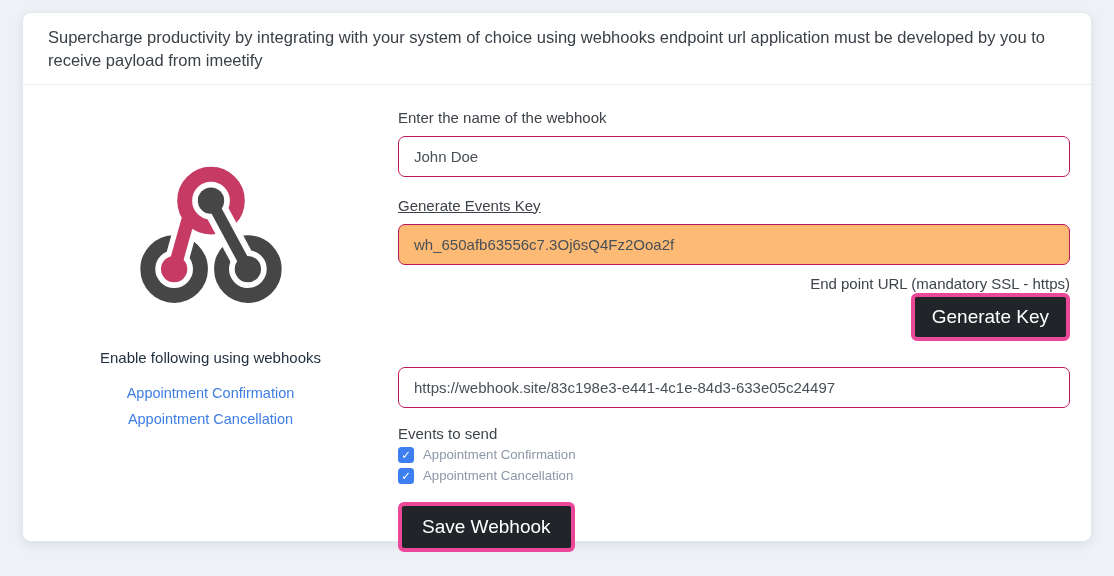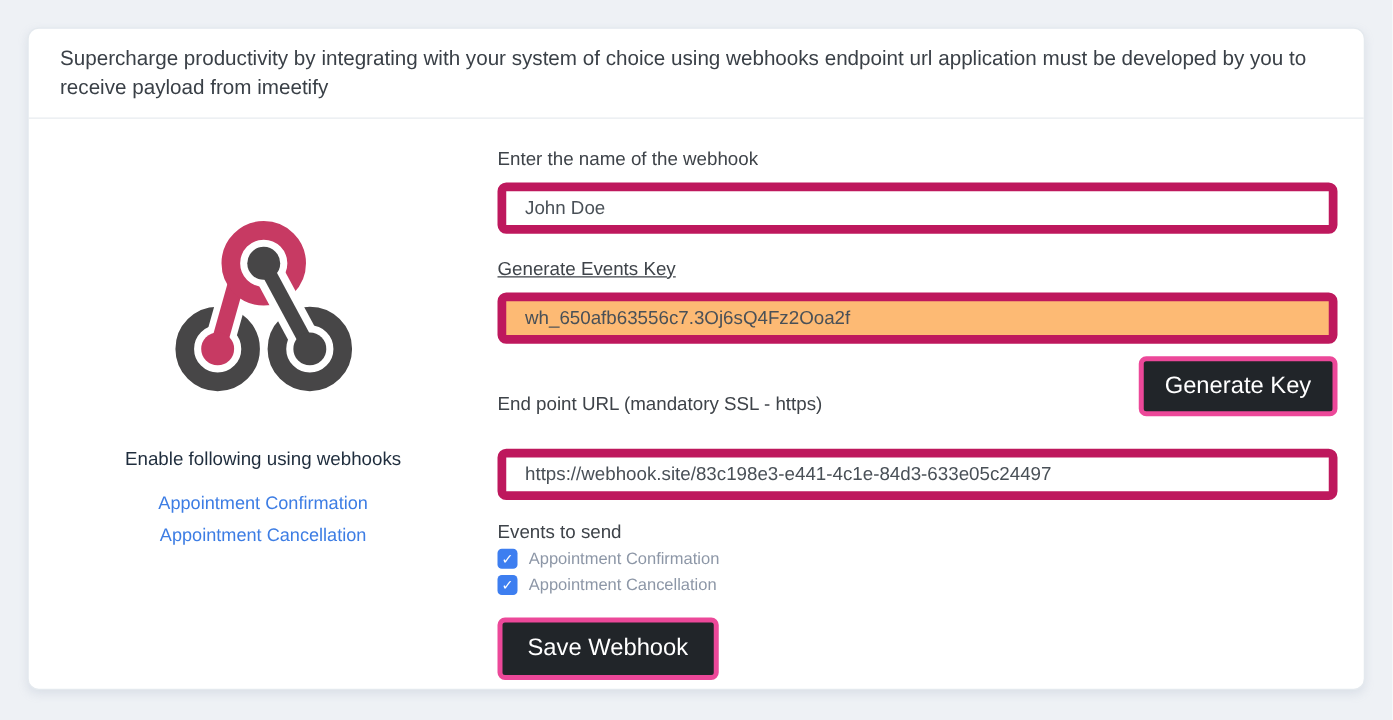--- a/index.html
+++ b/index.html
@@ -12,7 +12,7 @@
   }
   .card {
     position: absolute;
-    left: 22px; top: 22px;
+    left: 22px; top: 12px;
     width: 1070px; height: 530px;
     background: #ffffff;
     border: 1px solid #e4e9ee;

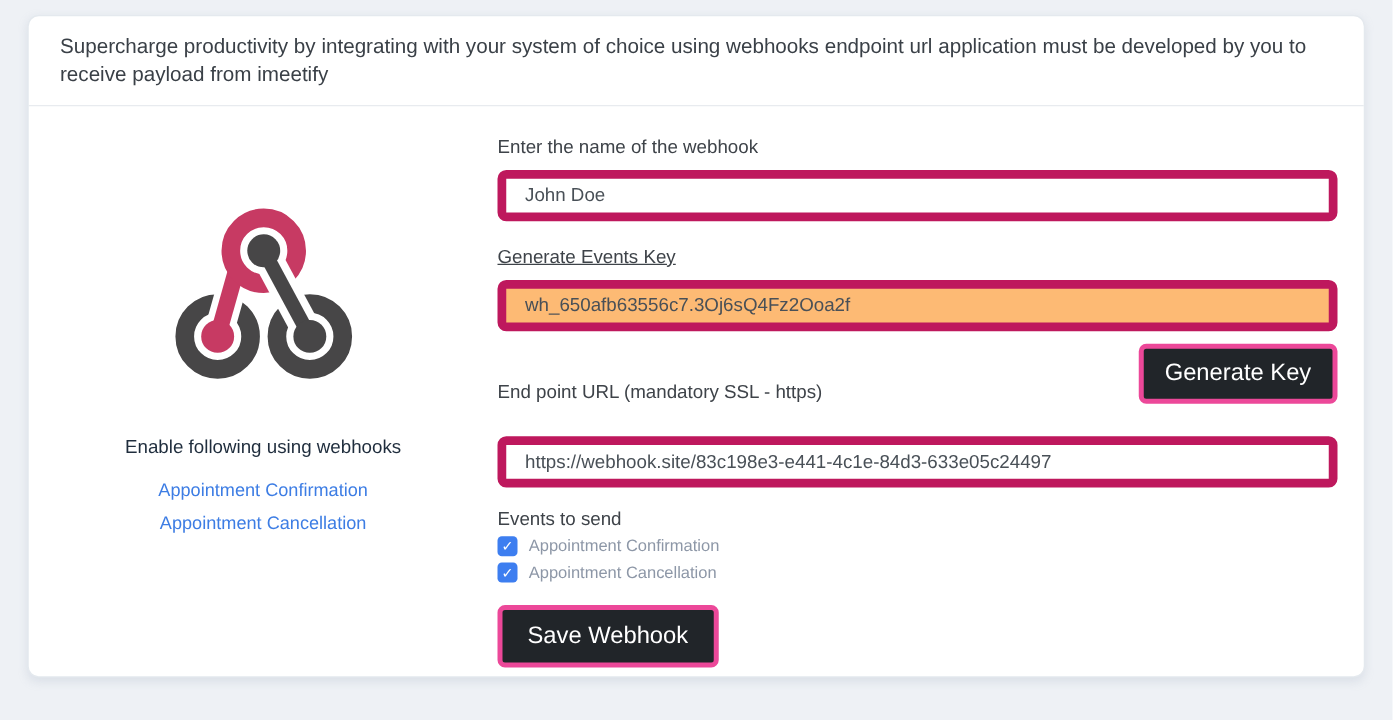--- a/index.html
+++ b/index.html
@@ -68,7 +68,7 @@
     margin-top: 10px;
     width: 100%;
     height: 41px;
-    border: 7px solid #be185d;
+    border: 1px solid #be185d;
     border-radius: 7px;
     padding: 0 15px;
     font-family: "Liberation Sans", "DejaVu Sans", sans-serif;

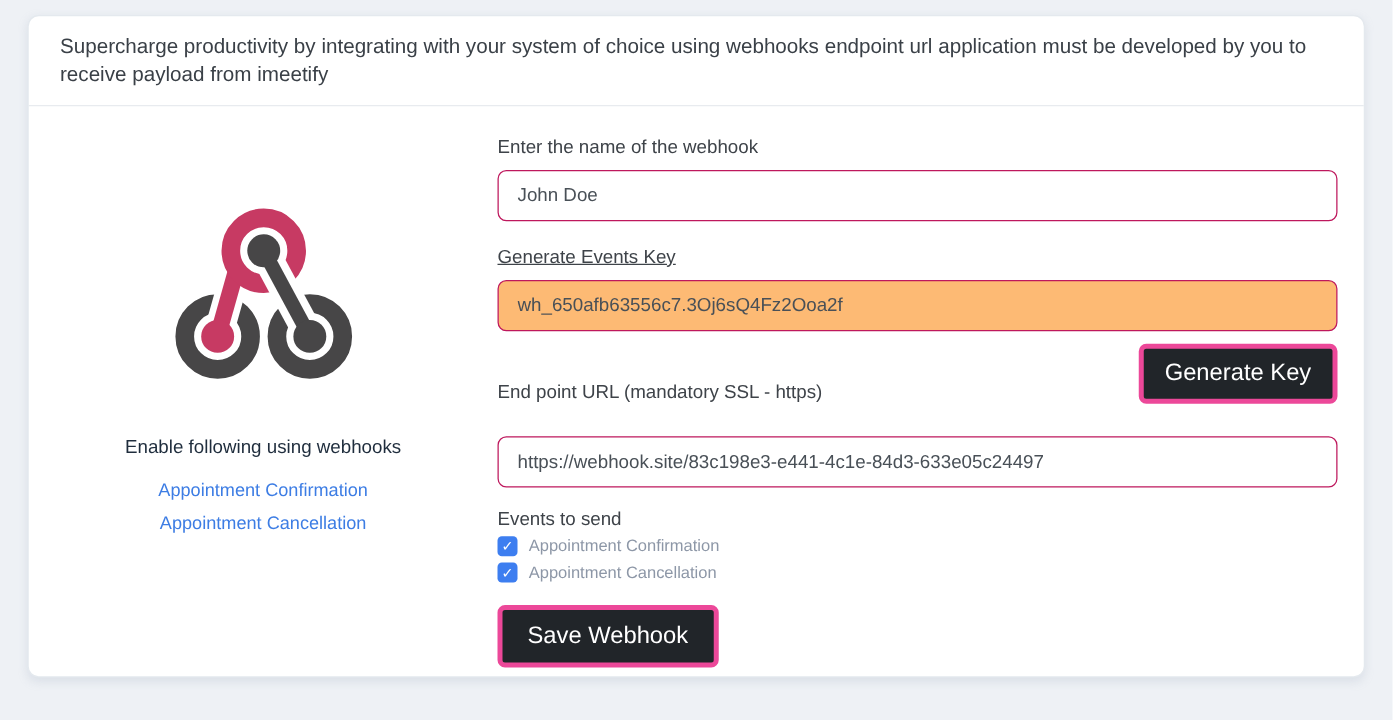--- a/index.html
+++ b/index.html
@@ -86,8 +86,8 @@
   .key-row {
     margin-top: 10px;
     display: flex;
-    justify-content: space-between;
     align-items: flex-end;
+    flex-direction: column;
   }
   .key-row .field-label { padding-bottom: 1px; }
   .dark-btn {

